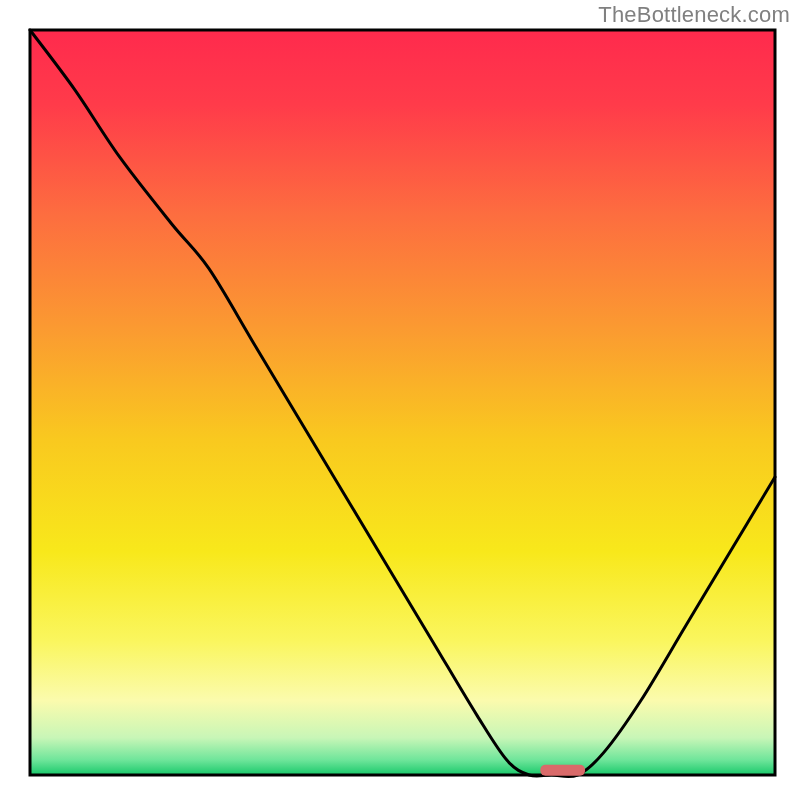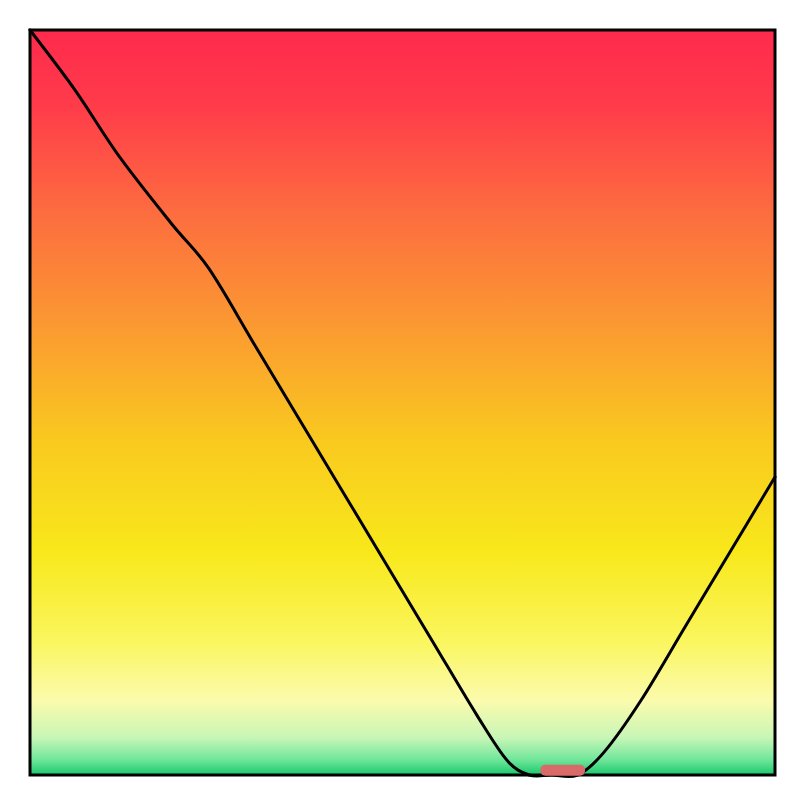--- a/index.html
+++ b/index.html
@@ -33,6 +33,7 @@
 <body>
 
 <div class="chart-wrap">
+  <div class="watermark">TheBottleneck.com</div>
   <svg id="chart-svg" width="800" height="800" viewBox="0 0 800 800">
     <defs>
       <linearGradient id="bg-grad" x1="0" y1="0" x2="0" y2="1">

